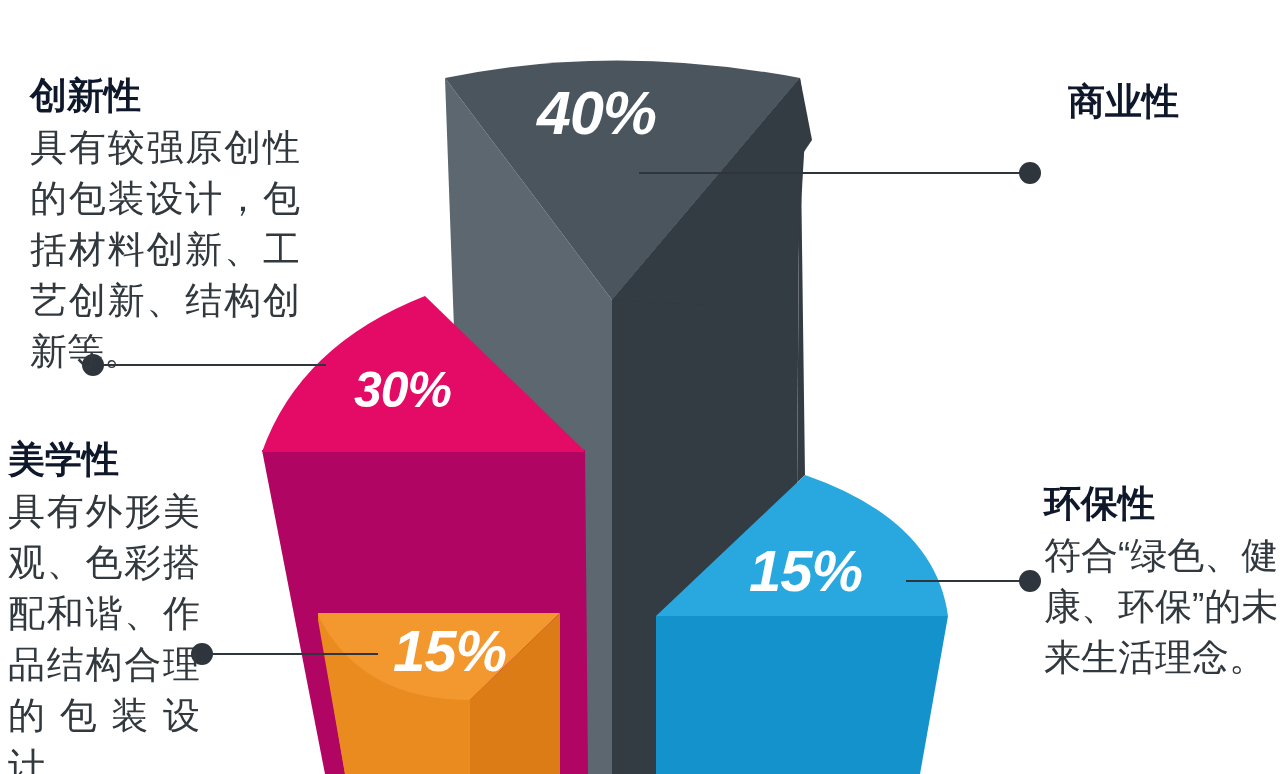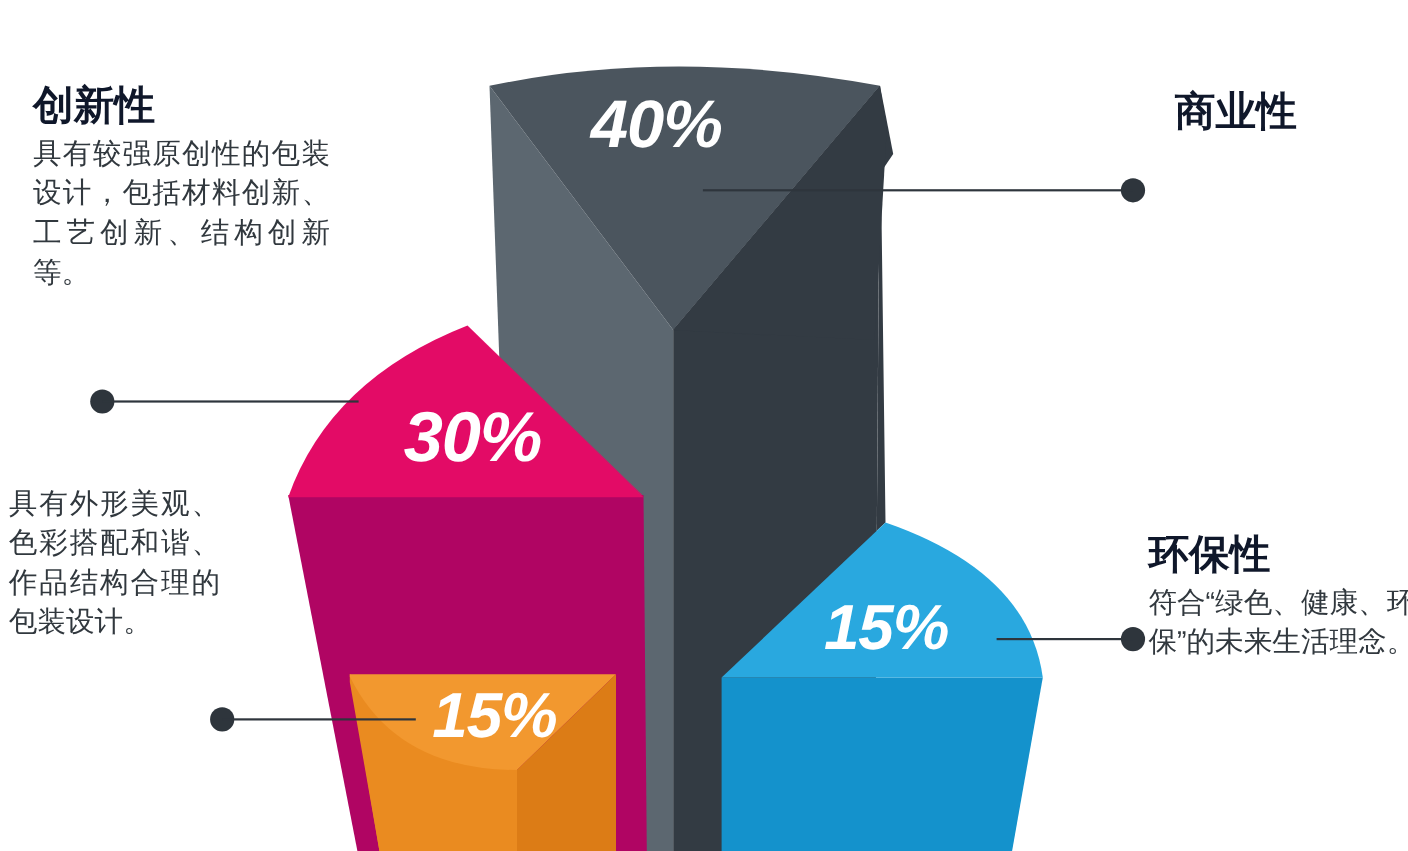--- a/index.html
+++ b/index.html
@@ -55,7 +55,7 @@
     white-space: nowrap;
   }
   .callout-body {
-    font-size: 26px;
+    font-size: 37px;
     color: #31383e;
     line-height: 1.38;
     margin: 0;

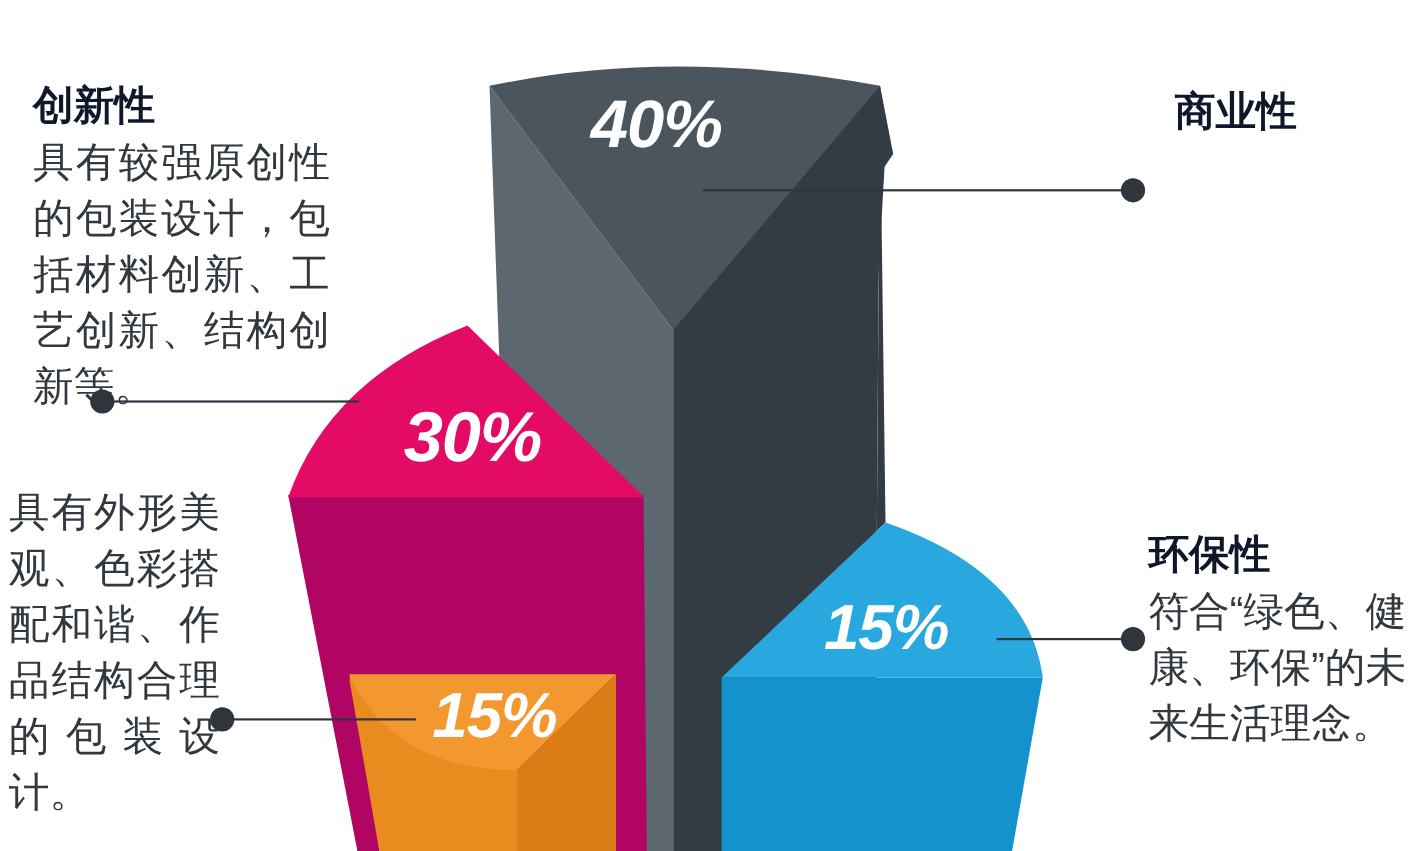--- a/index.html
+++ b/index.html
@@ -38,7 +38,7 @@
     font-style: italic;
   }
   #pct-commercial { left: 537px; top: 83px;  font-size: 61px; }
-  #pct-innovation { left: 367px; top: 365px; font-size: 64px; }
+  #pct-innovation { left: 354px; top: 365px; font-size: 50px; }
   #pct-aesthetic  { left: 393px; top: 622px; font-size: 58px; }
   #pct-eco        { left: 749px; top: 542px; font-size: 58px; }
 

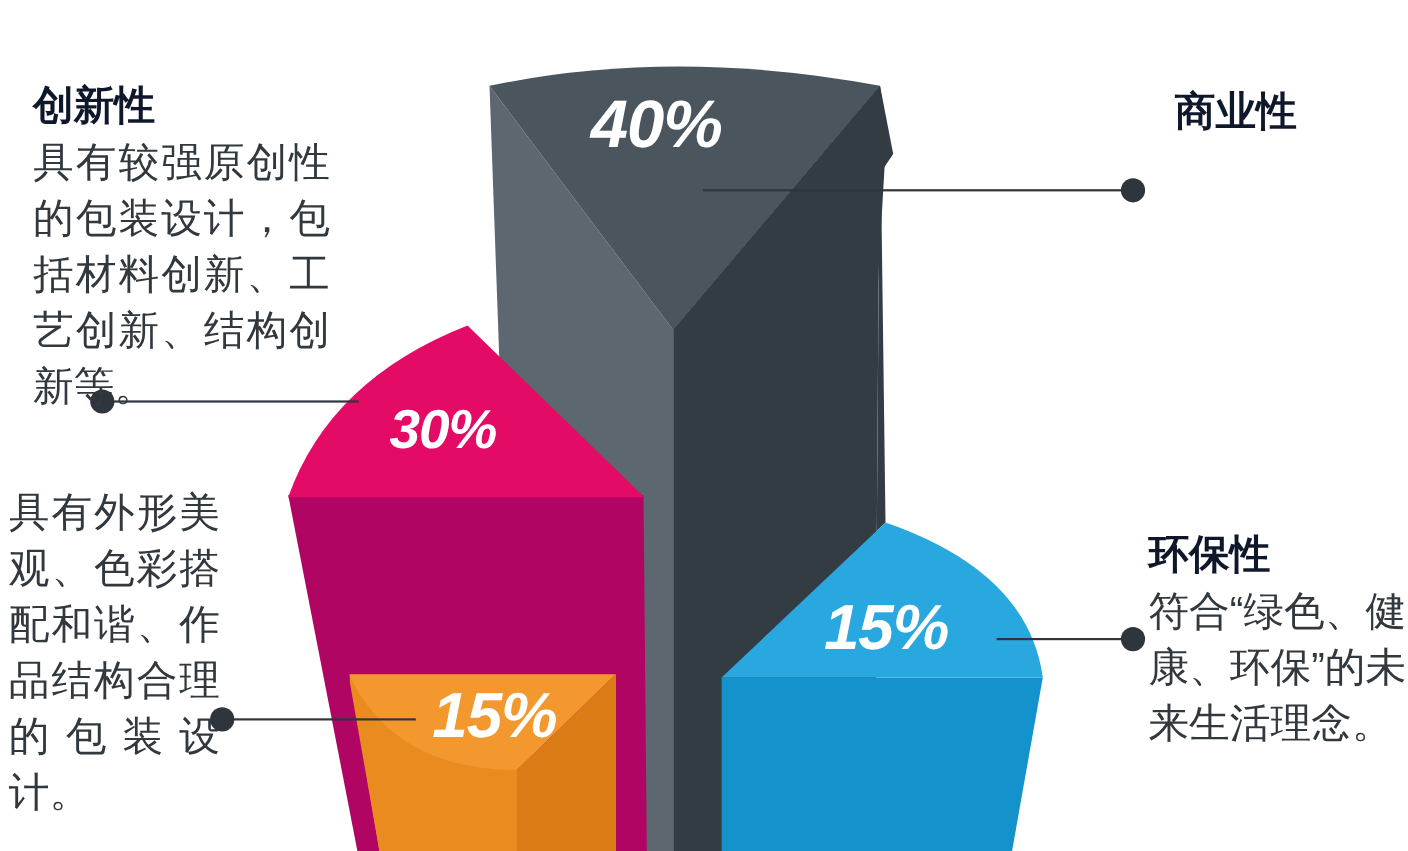--- a/index.html
+++ b/index.html
@@ -155,6 +155,7 @@
   </div>
 
   <div class="callout" id="callout-aesthetic">
+    <div class="callout-title">美学性</div>
     <div class="callout-body justify-body">具有外形美观、色彩搭配和谐、作品结构合理的包装设计。</div>
   </div>
 

